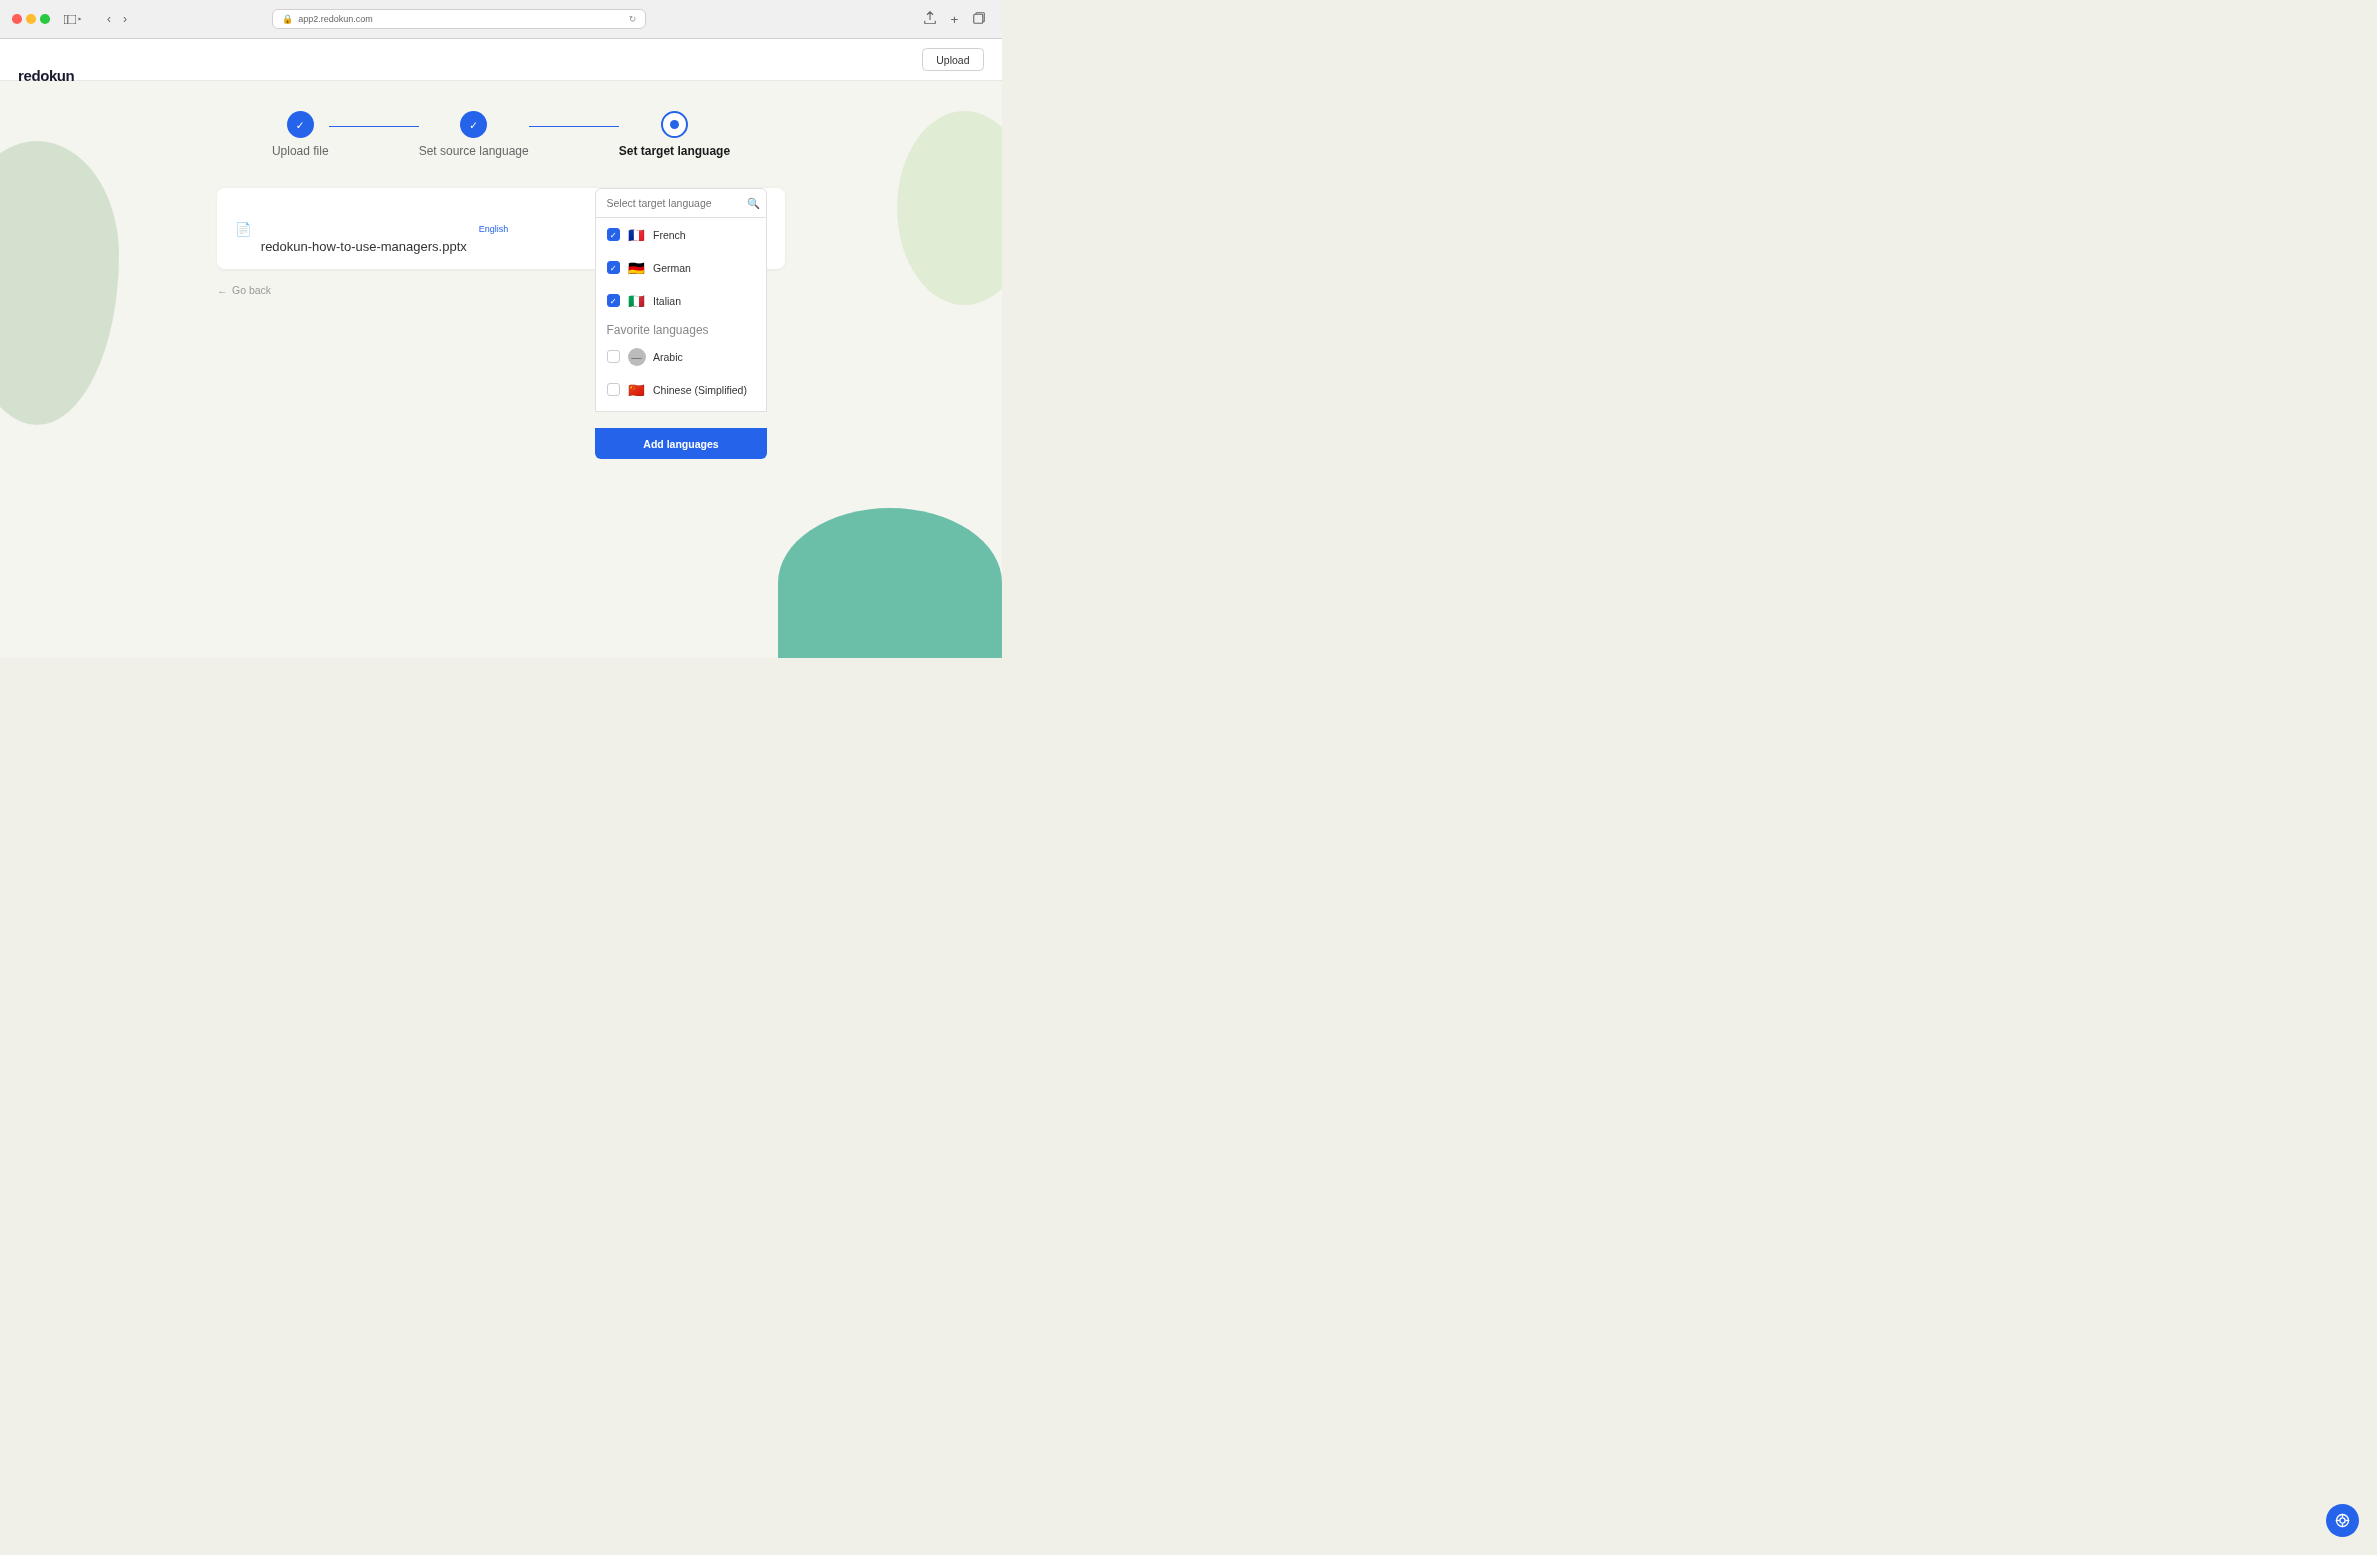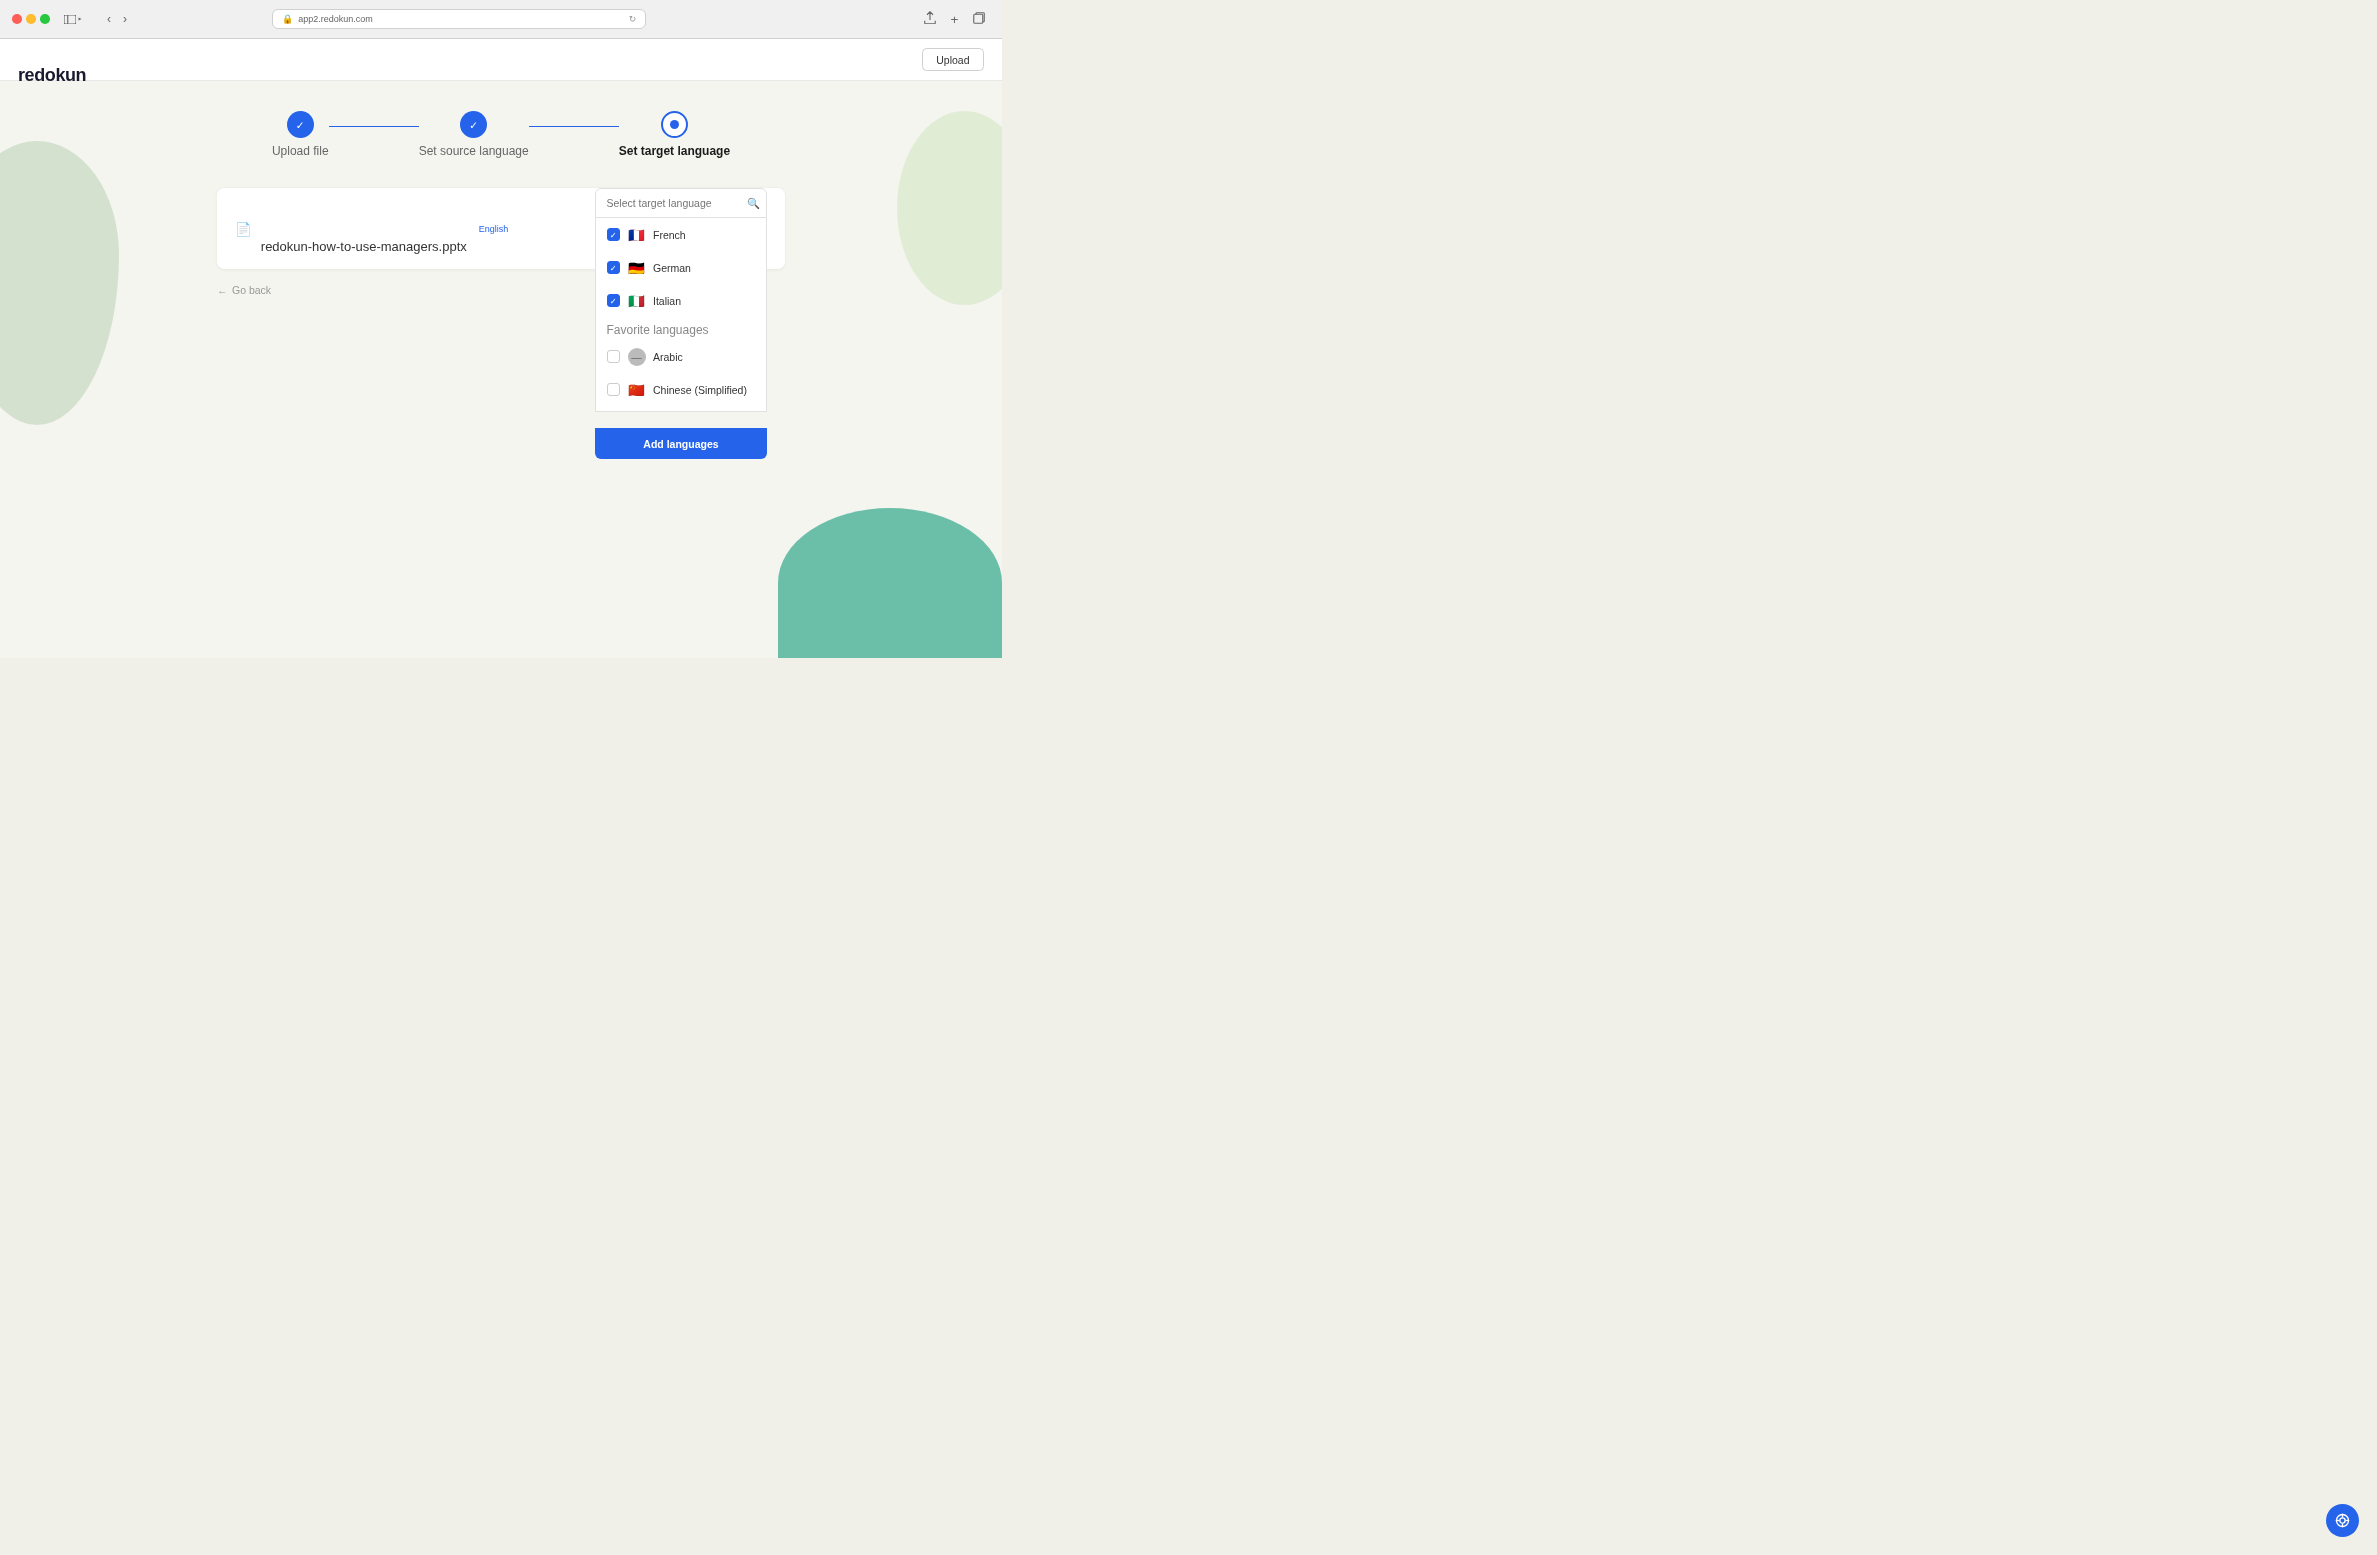--- a/index.html
+++ b/index.html
@@ -101,7 +101,7 @@
       justify-content: space-between;
     }
     .logo {
-      font-size: 18px;
+      font-size: 15px;
       font-weight: 700;
       color: #1a1a2e;
       letter-spacing: -0.4px;

